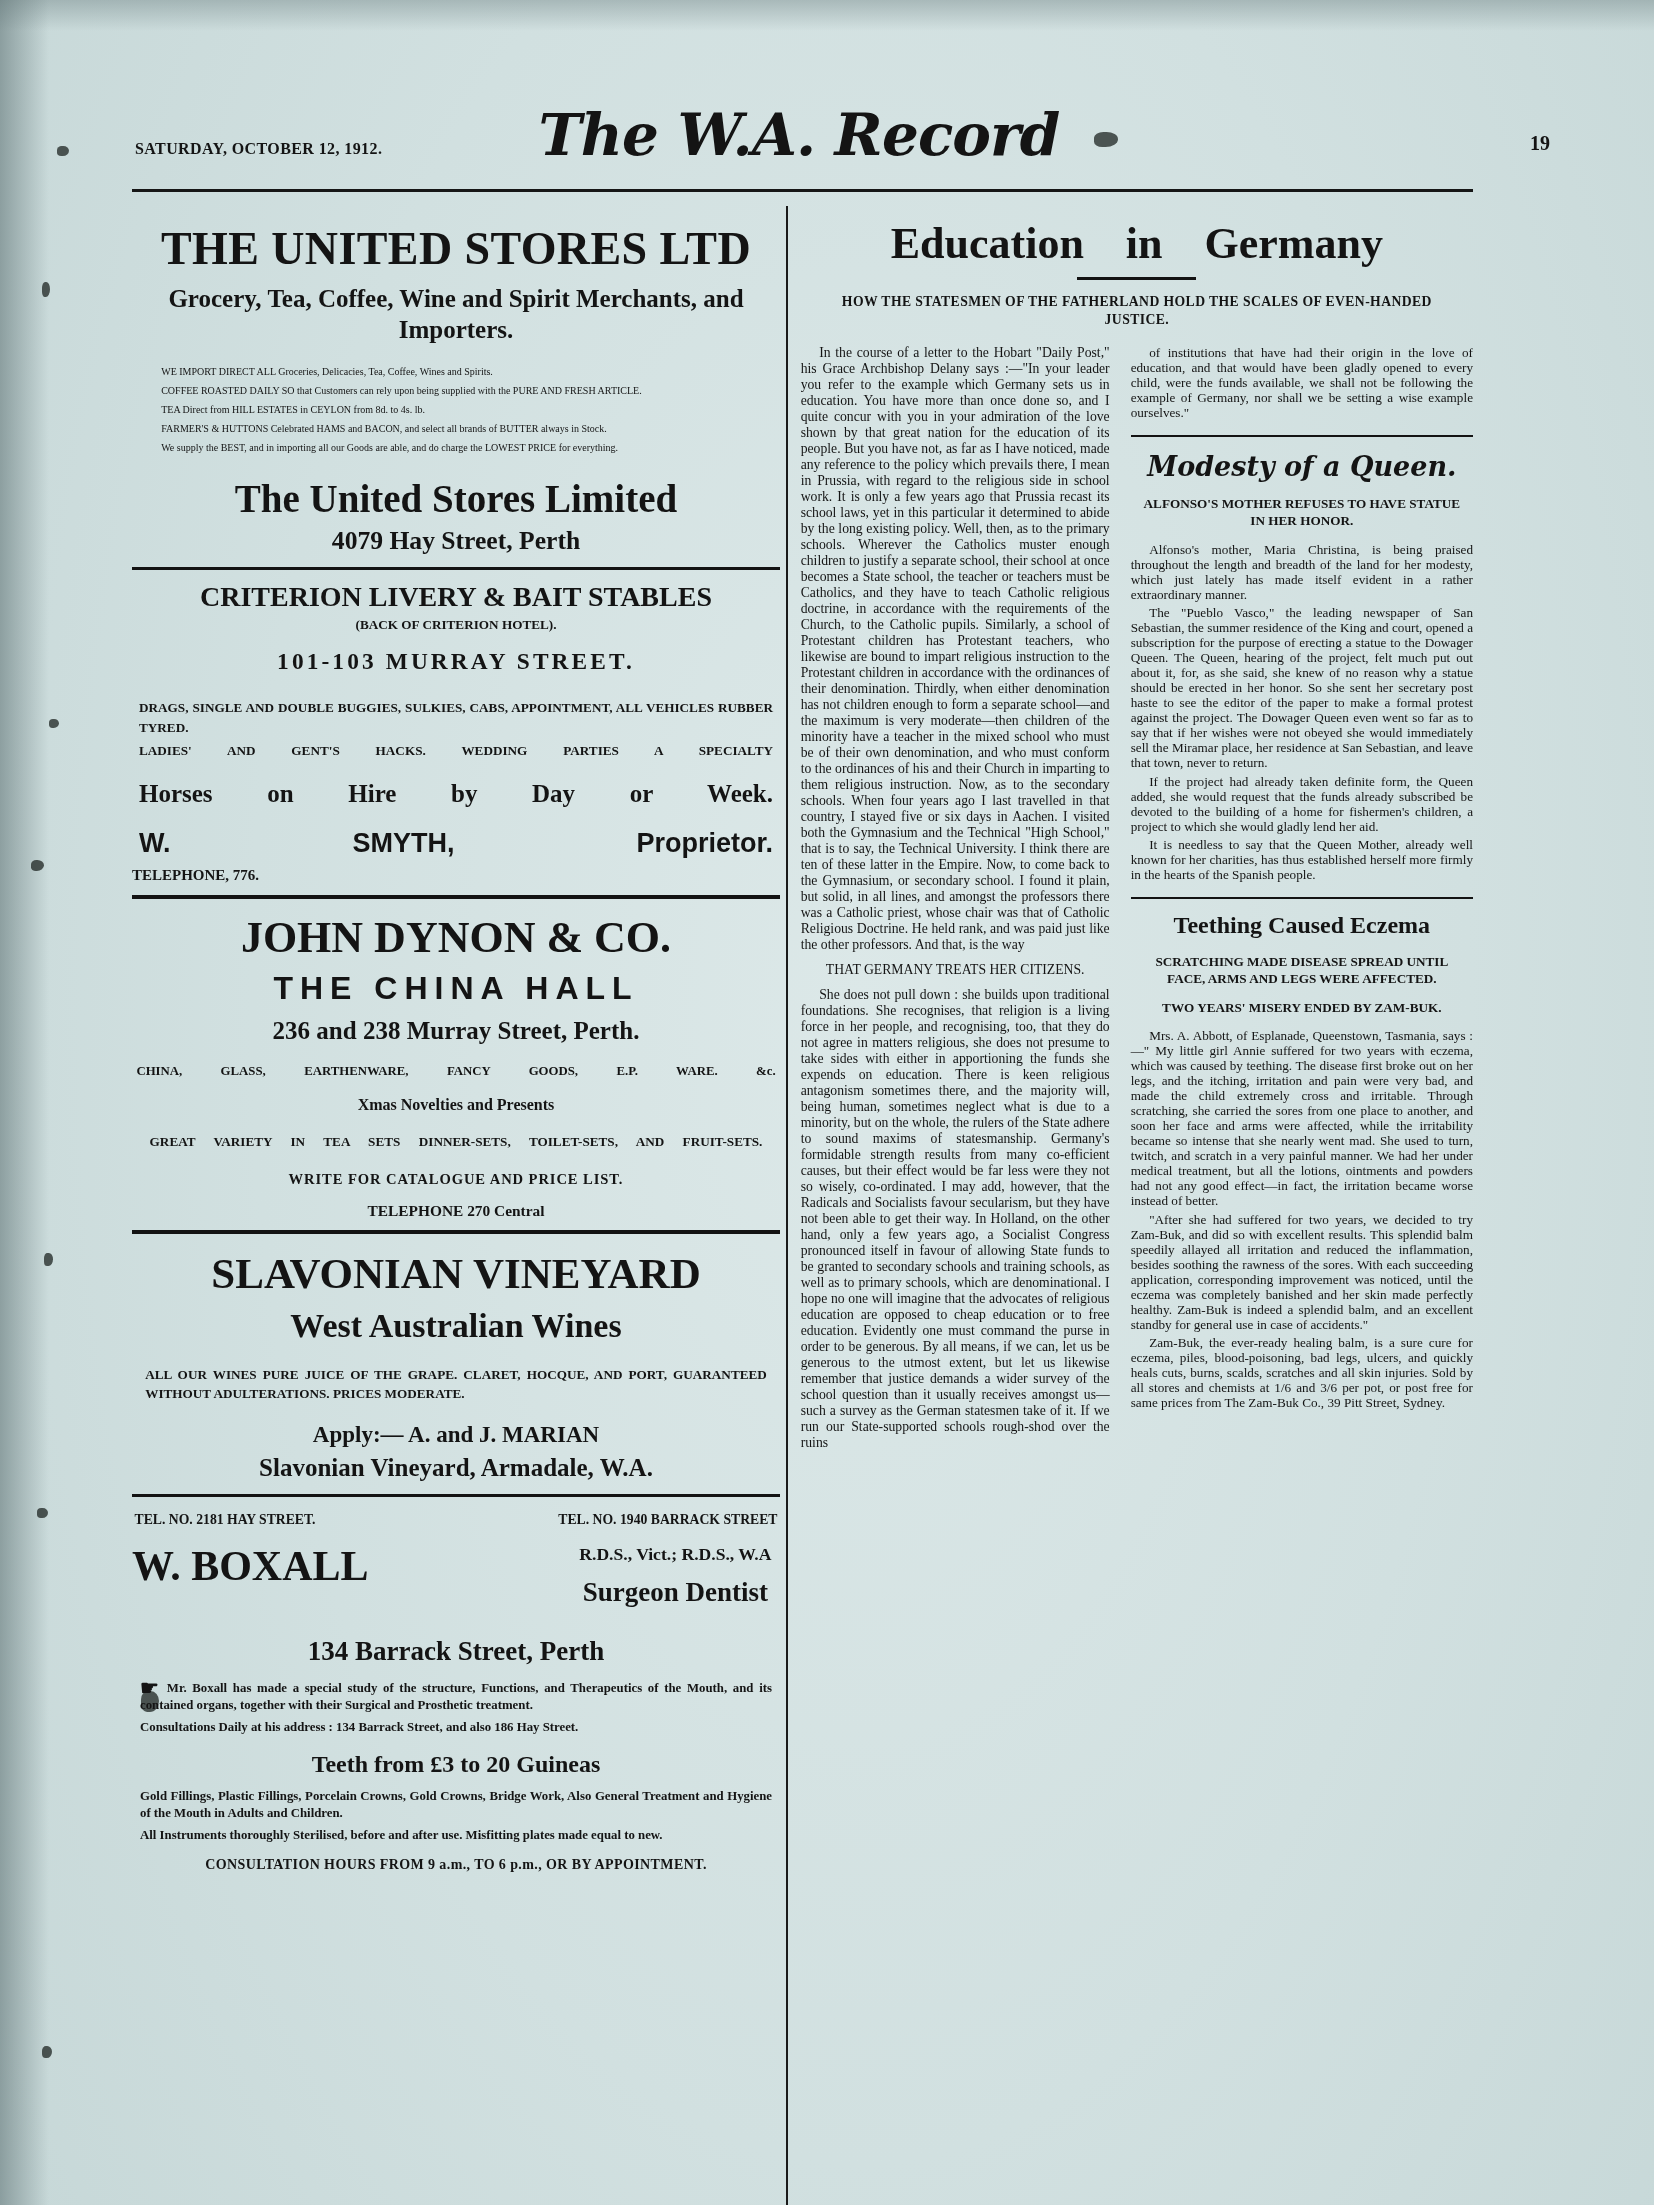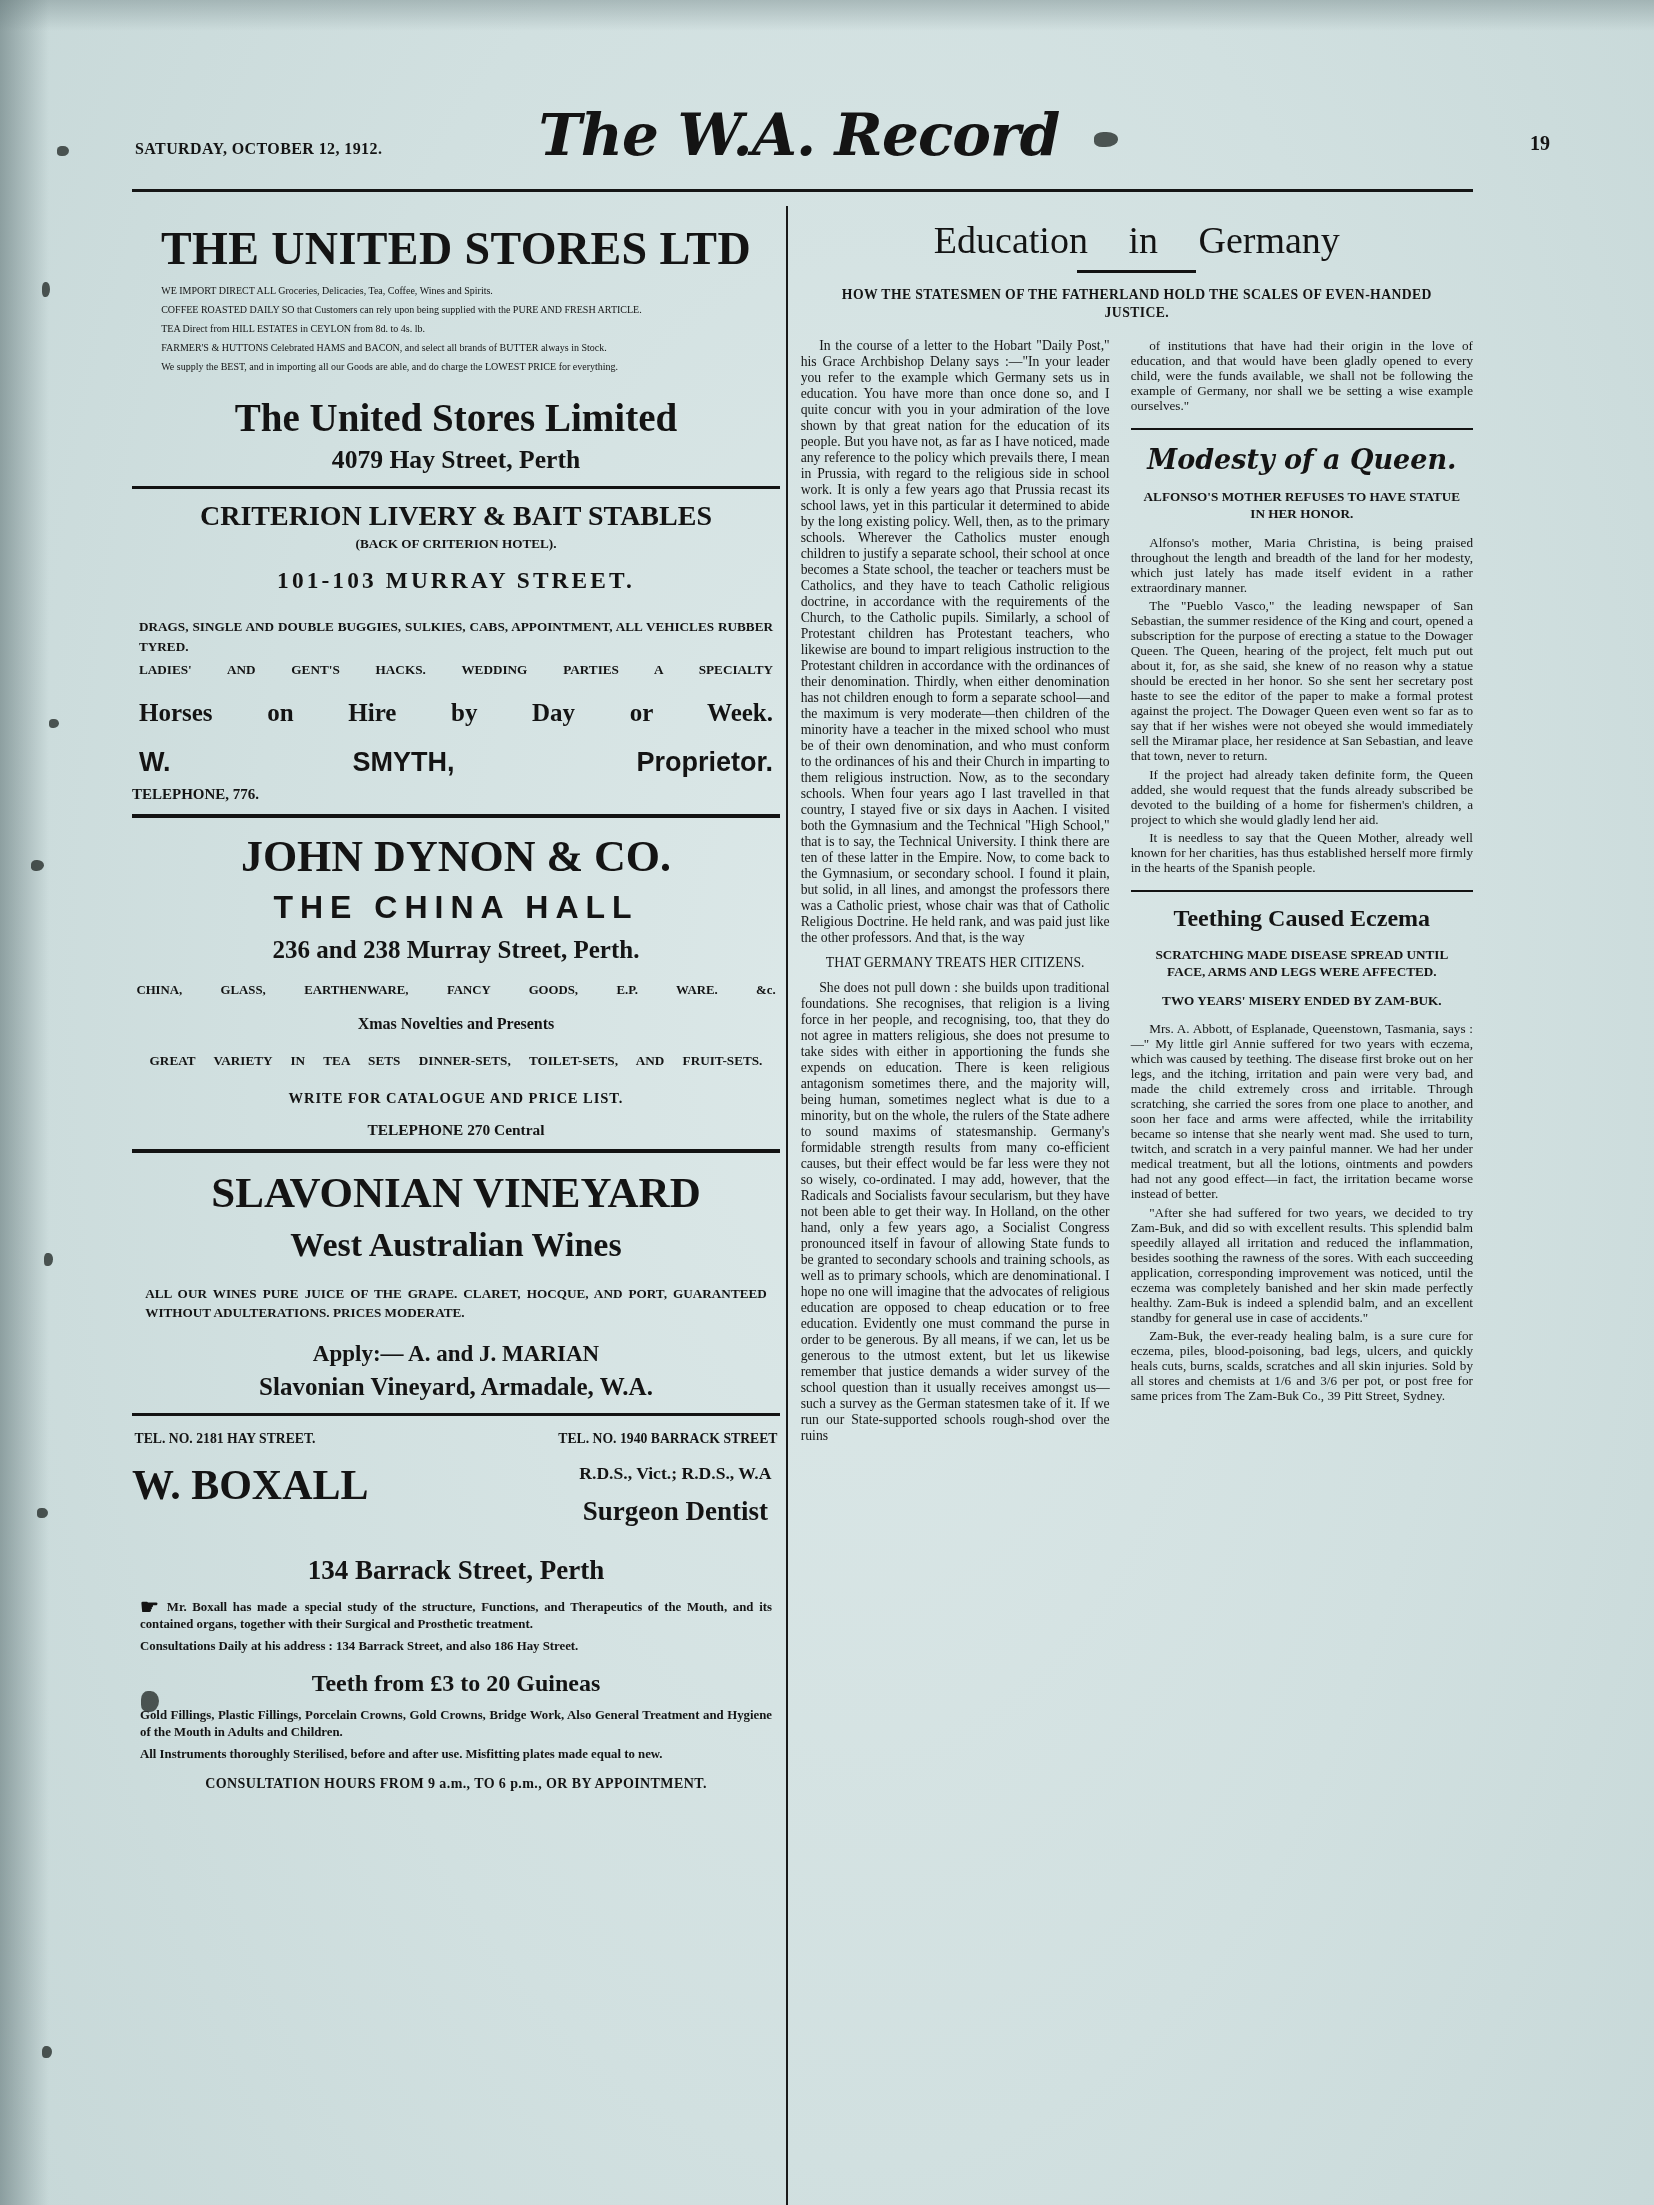--- a/index.html
+++ b/index.html
@@ -82,7 +82,7 @@
 
   
   .edu-head { text-align:center; }
-  .edu-title { font-size:38px; font-weight:normal; margin:11.5px 0 0; word-spacing:31px; }
+  .edu-title { font-size:44px; font-weight:bold; margin:11.5px 0 0; word-spacing:31px; }
   .title-underline { width:119px; height:2.6px; background:#131313; margin:8.8px auto 13.2px; }
   .subhead { font-size:13.7px; font-weight:bold; text-align:center; letter-spacing:0.4px;
     line-height:17.6px; margin:0 17.6px 4.4px; }

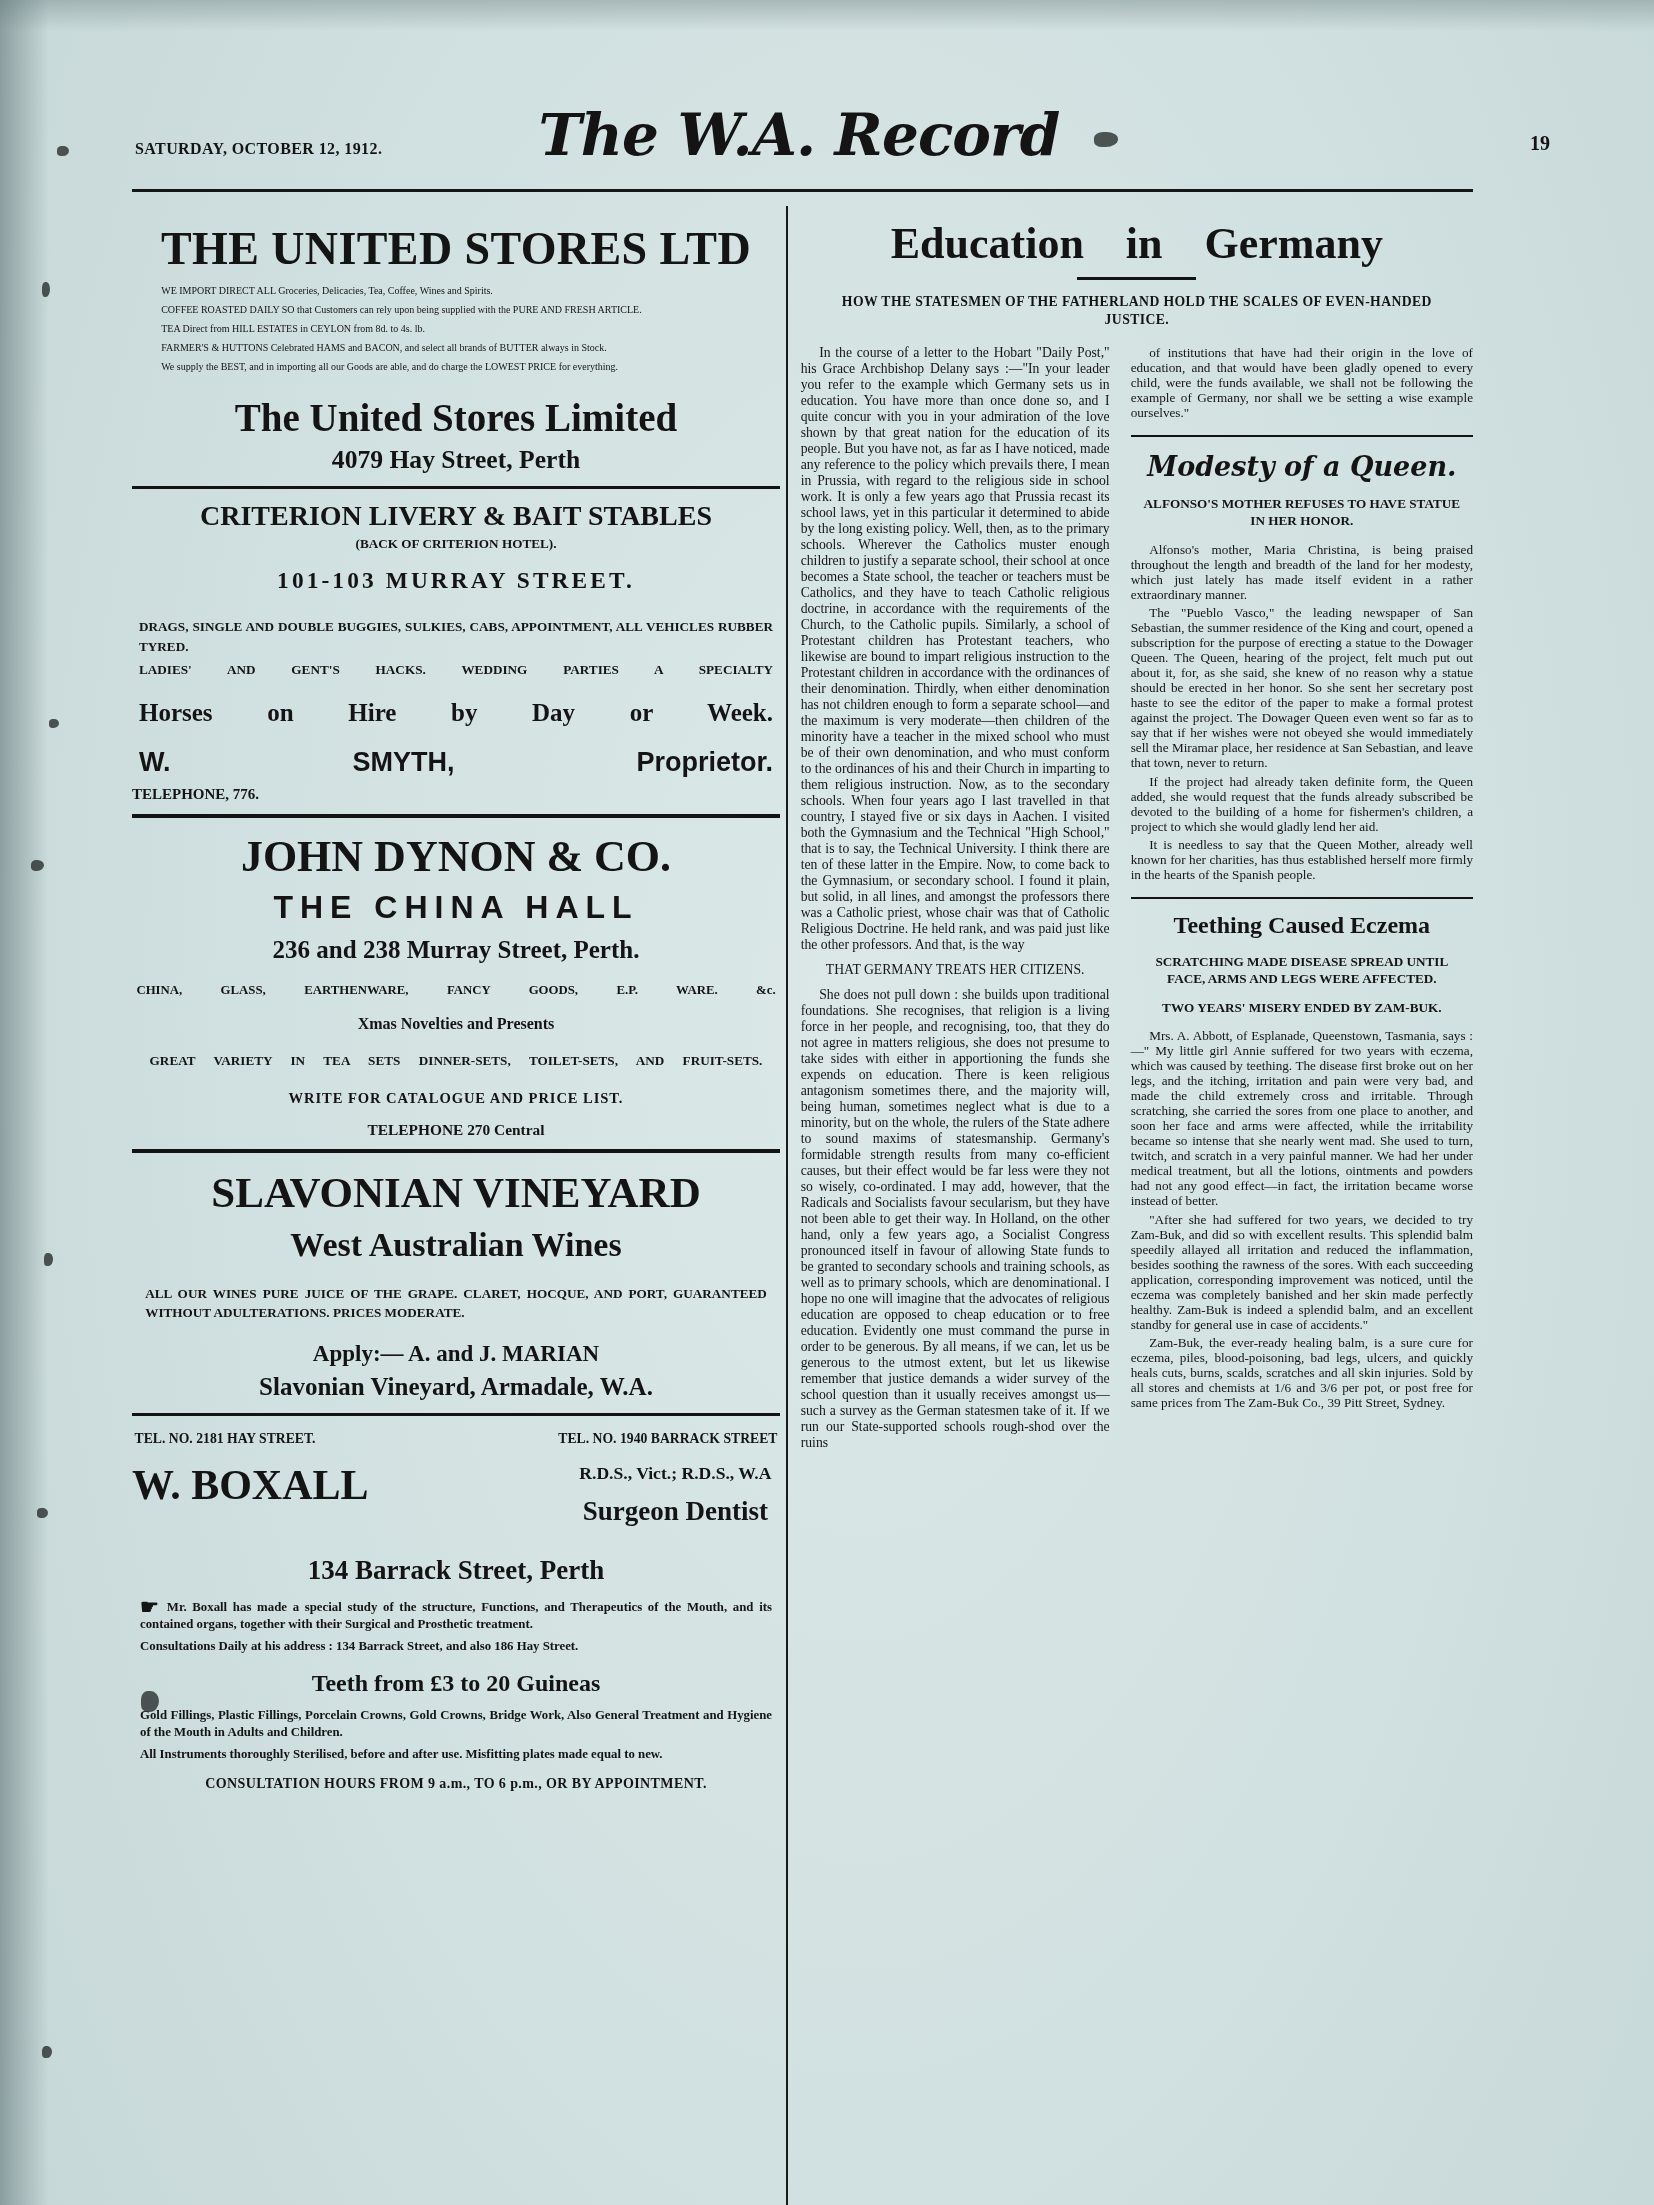--- a/index.html
+++ b/index.html
@@ -125,6 +125,7 @@
 
       <section class="ad">
         <h1 class="us-title">THE UNITED STORES LTD</h1>
+        <p class="us-sub">Grocery, Tea, Coffee, Wine and Spirit Merchants, and Importers.</p>
         <p class="ad-small">WE IMPORT DIRECT ALL Groceries, Delicacies, Tea, Coffee, Wines and Spirits.</p>
         <p class="ad-small">COFFEE ROASTED DAILY SO that Customers can rely upon being supplied with the PURE AND FRESH ARTICLE.</p>
         <p class="ad-small">TEA Direct from HILL ESTATES in CEYLON from 8d. to 4s. lb.</p>

